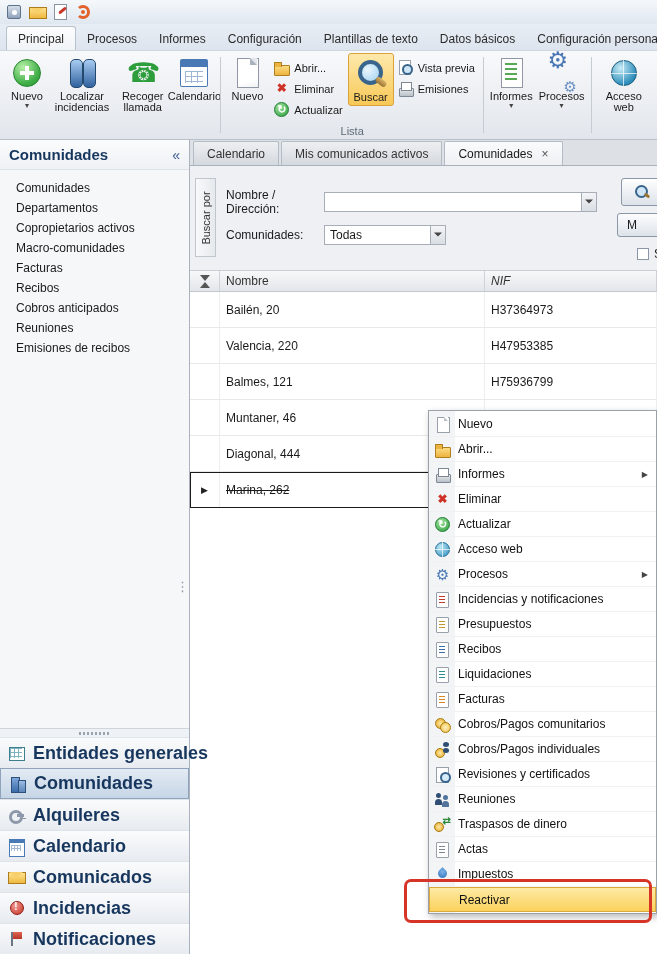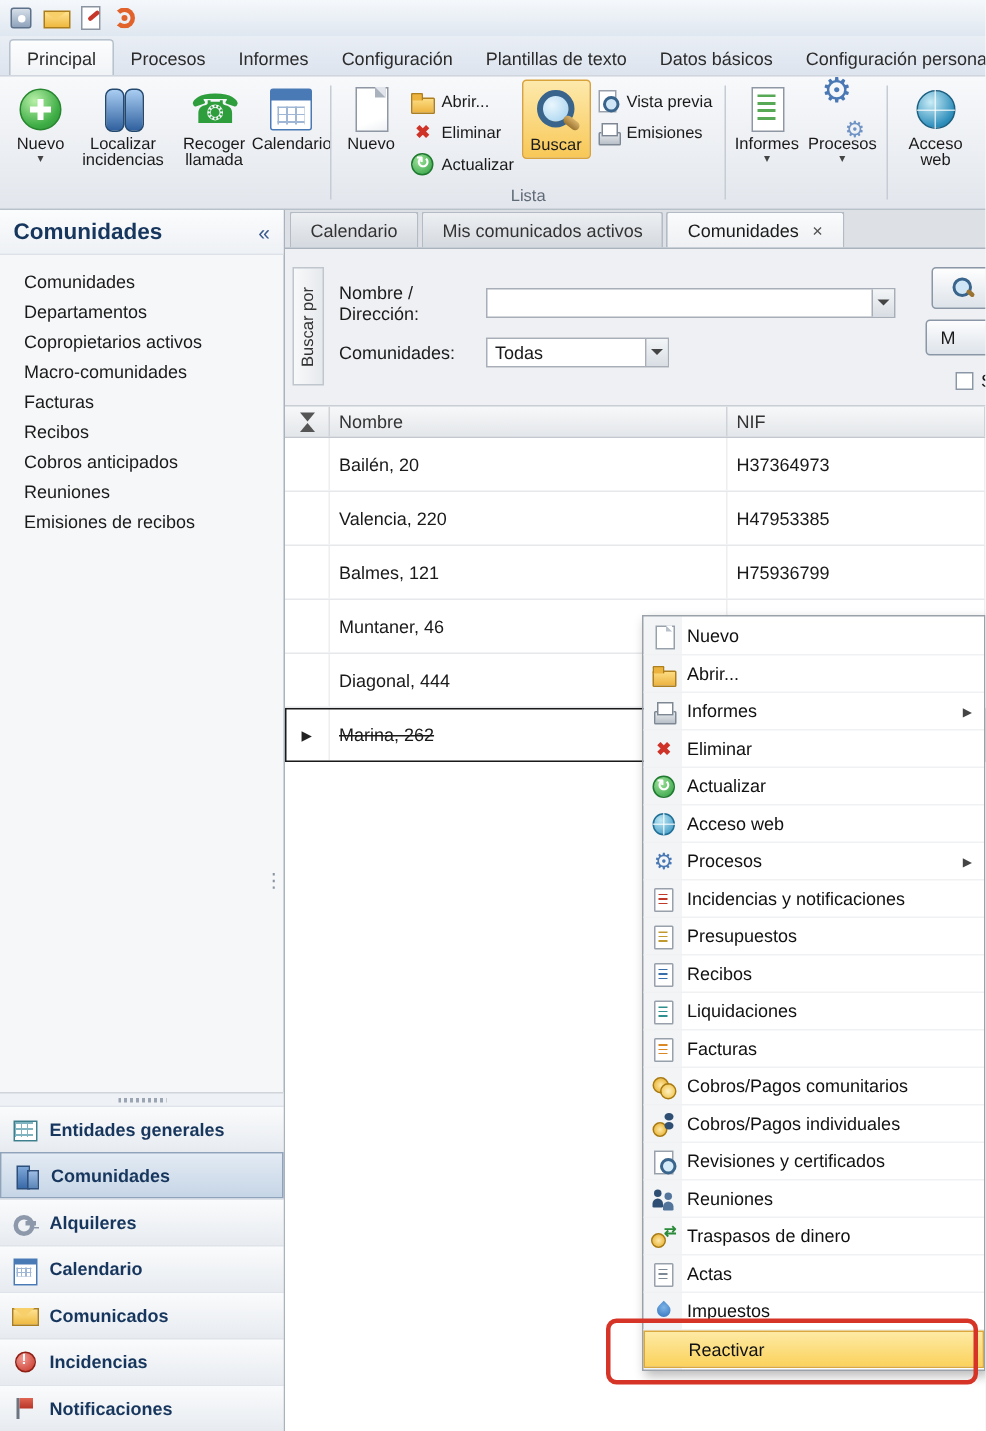--- a/index.html
+++ b/index.html
@@ -154,7 +154,7 @@
   .th { border-right:1px solid #cfd3d8; display:flex; align-items:center; padding:0 6px; }
   .th.sel { width:30px; justify-content:center; }
   .th.nombre { width:265px; }
-  .th.nif { flex:1; }
+  .th.nif { flex:1;font-style:italic; }
   .hourglass { width:10px; height:13px; position:relative; }
   .hourglass::before { content:""; position:absolute; left:0; top:0; border-left:5px solid transparent; border-right:5px solid transparent; border-top:6px solid #555; }
   .hourglass::after { content:""; position:absolute; left:0; bottom:0; border-left:5px solid transparent; border-right:5px solid transparent; border-bottom:6px solid #555; }

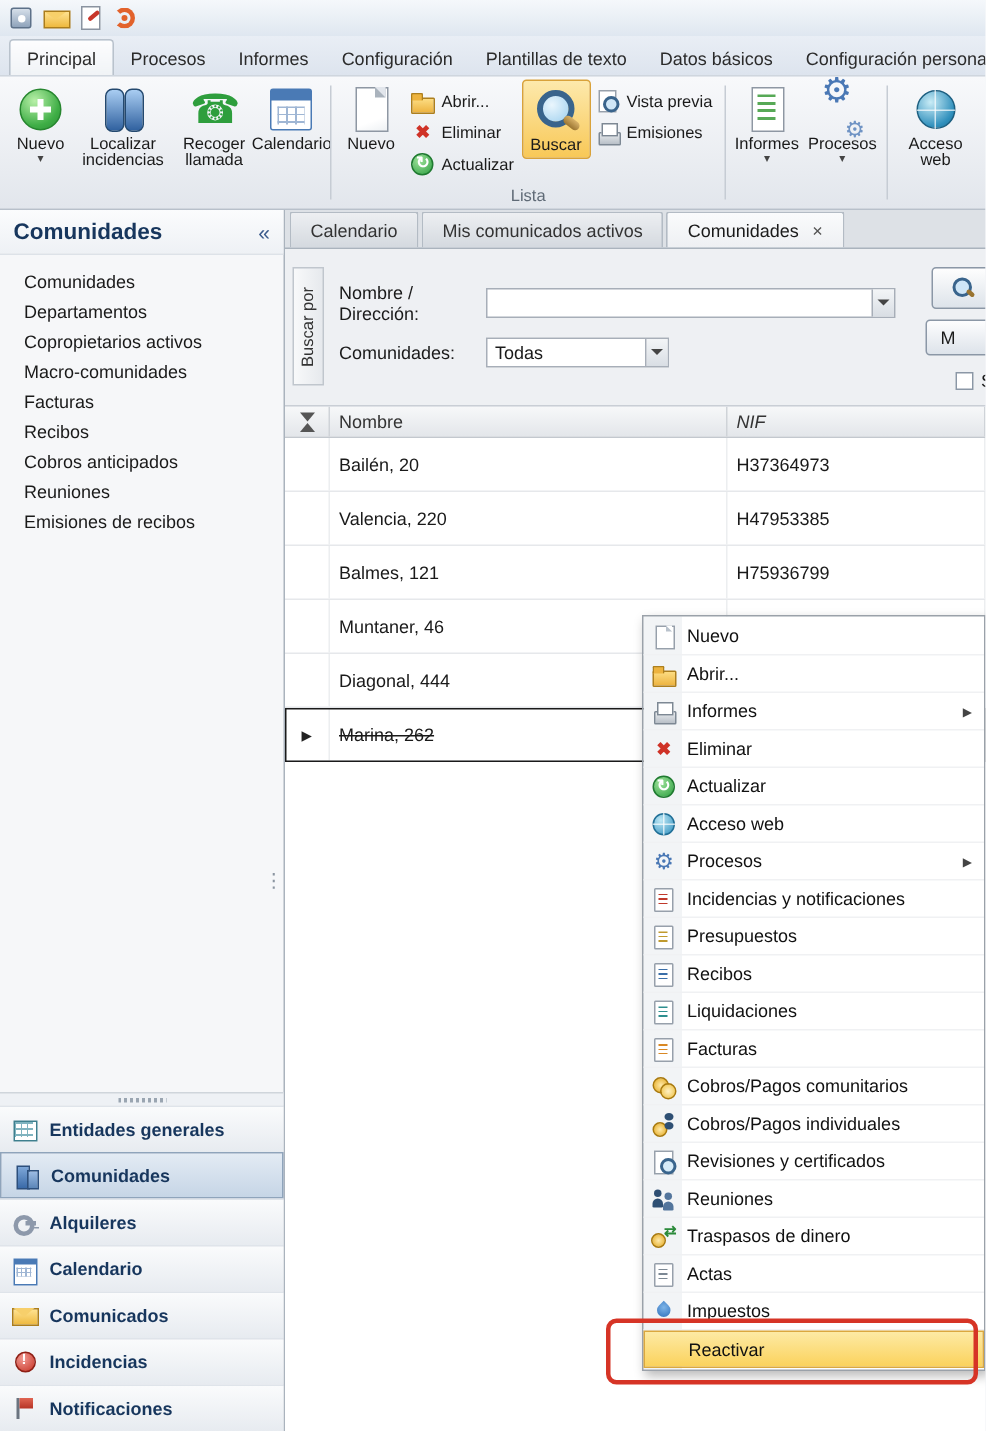--- a/index.html
+++ b/index.html
@@ -100,7 +100,7 @@
   .sb-bottom { margin-top:auto; }
   .nav-gripper { height:9px; background:#eef1f5; border-top:1px solid #cfd5db; display:flex; align-items:center; justify-content:center; cursor:row-resize; }
   .nav-gripper span { width:32px; height:3px; background:repeating-linear-gradient(90deg,#9aa5b1 0 2px,transparent 2px 4px); }
-  .nav-item { height:31px; display:flex; align-items:center; gap:8px; padding:0 8px; border-top:1px solid #dfe4ea; background:linear-gradient(#fafbfc,#e7ebf0); font-weight:bold; color:#17365d; font-size:12px; cursor:pointer; white-space:nowrap; }
+  .nav-item { height:31px; display:flex; align-items:center; gap:8px; padding:0 8px; border-top:1px solid #dfe4ea; background:linear-gradient(#fafbfc,#e7ebf0); font-weight:bold; color:#17365d; font-size:18px; cursor:pointer; white-space:nowrap; }
   .nav-item.selected { background:linear-gradient(#e3ebf4,#c6d5e6); border:1px solid #8fa4bb; }
 
   

